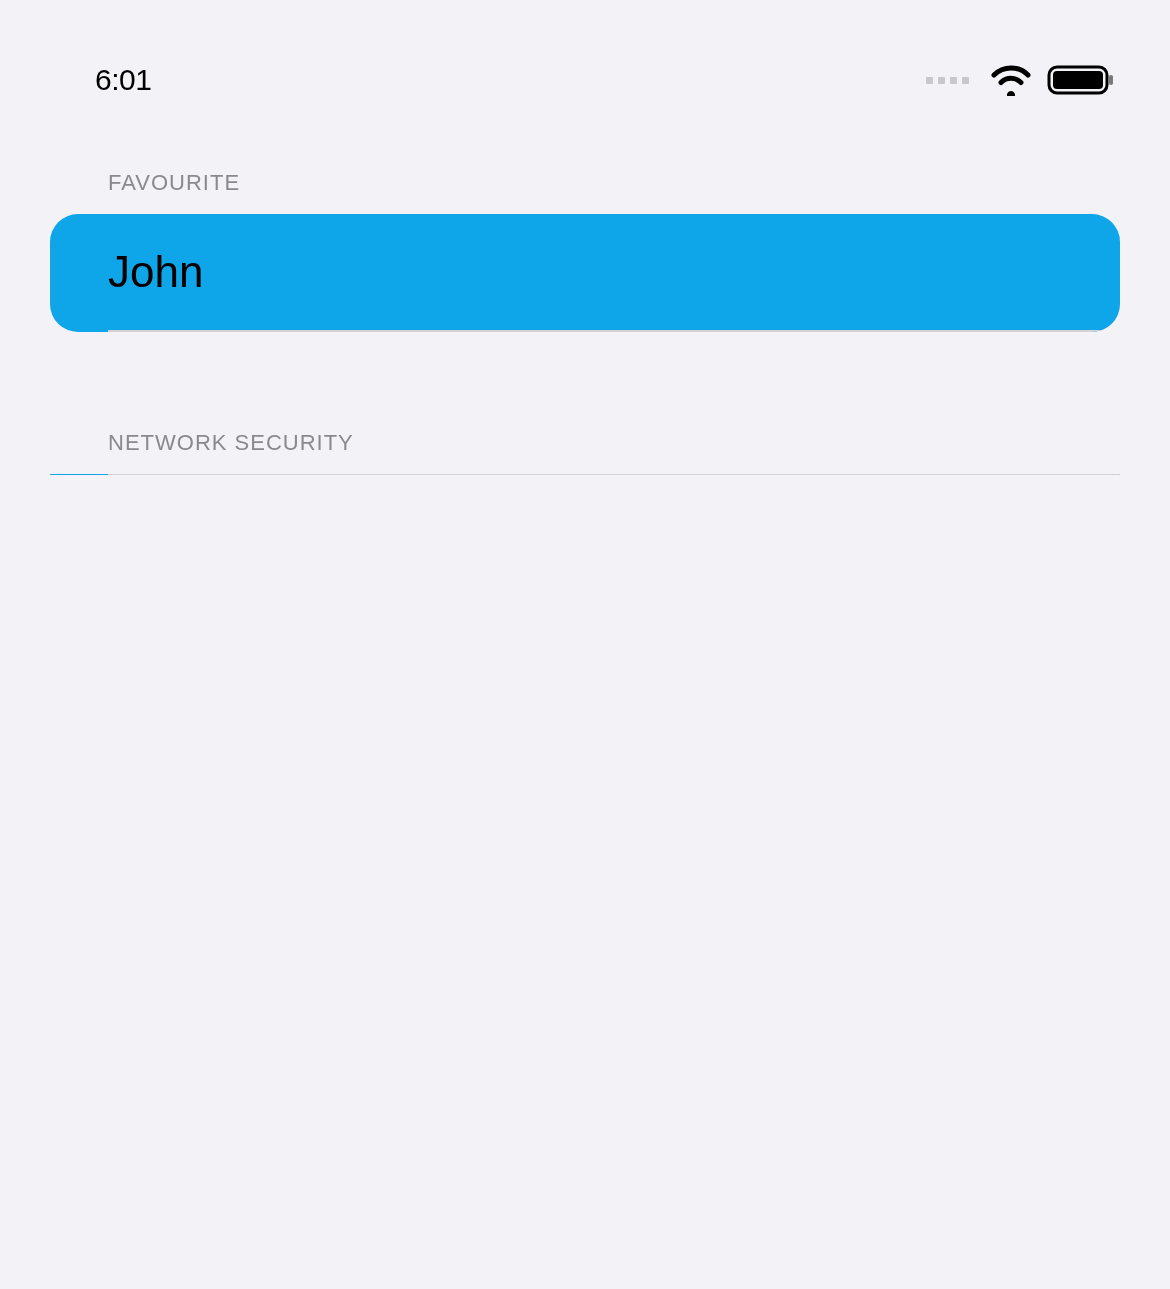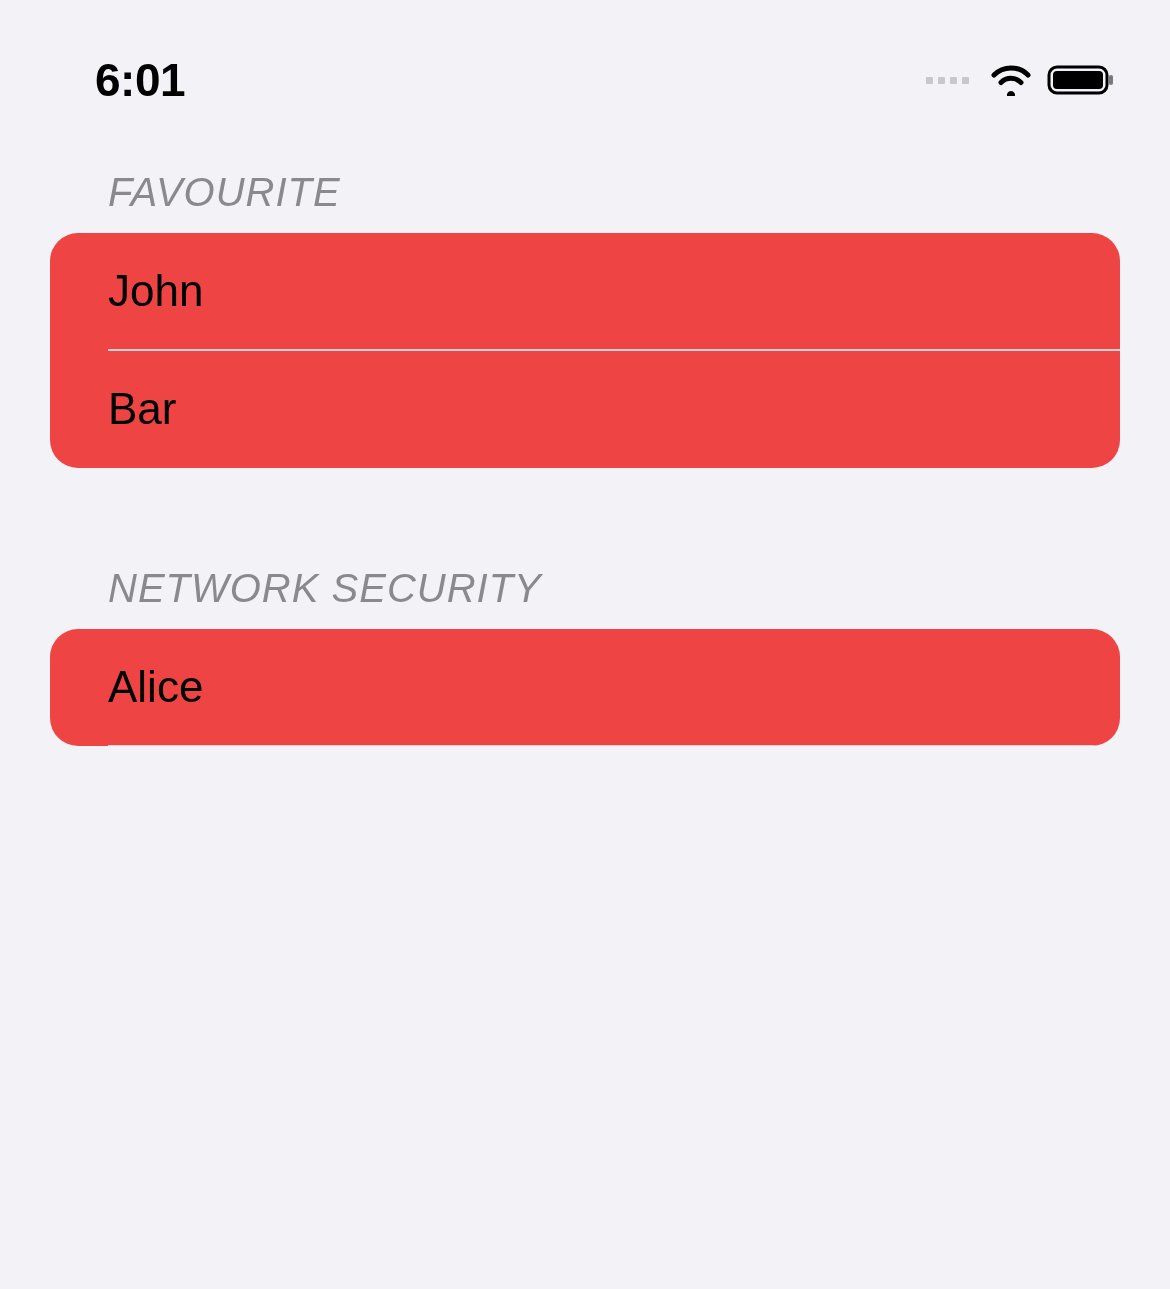--- a/index.html
+++ b/index.html
@@ -22,8 +22,8 @@
       height: 120px;
     }
     .status-time {
-      font-size: 46px;
-      font-weight: 700;
+      font-size: 30px;
+      font-weight: 400;
       letter-spacing: -0.5px;
       color: #000;
     }

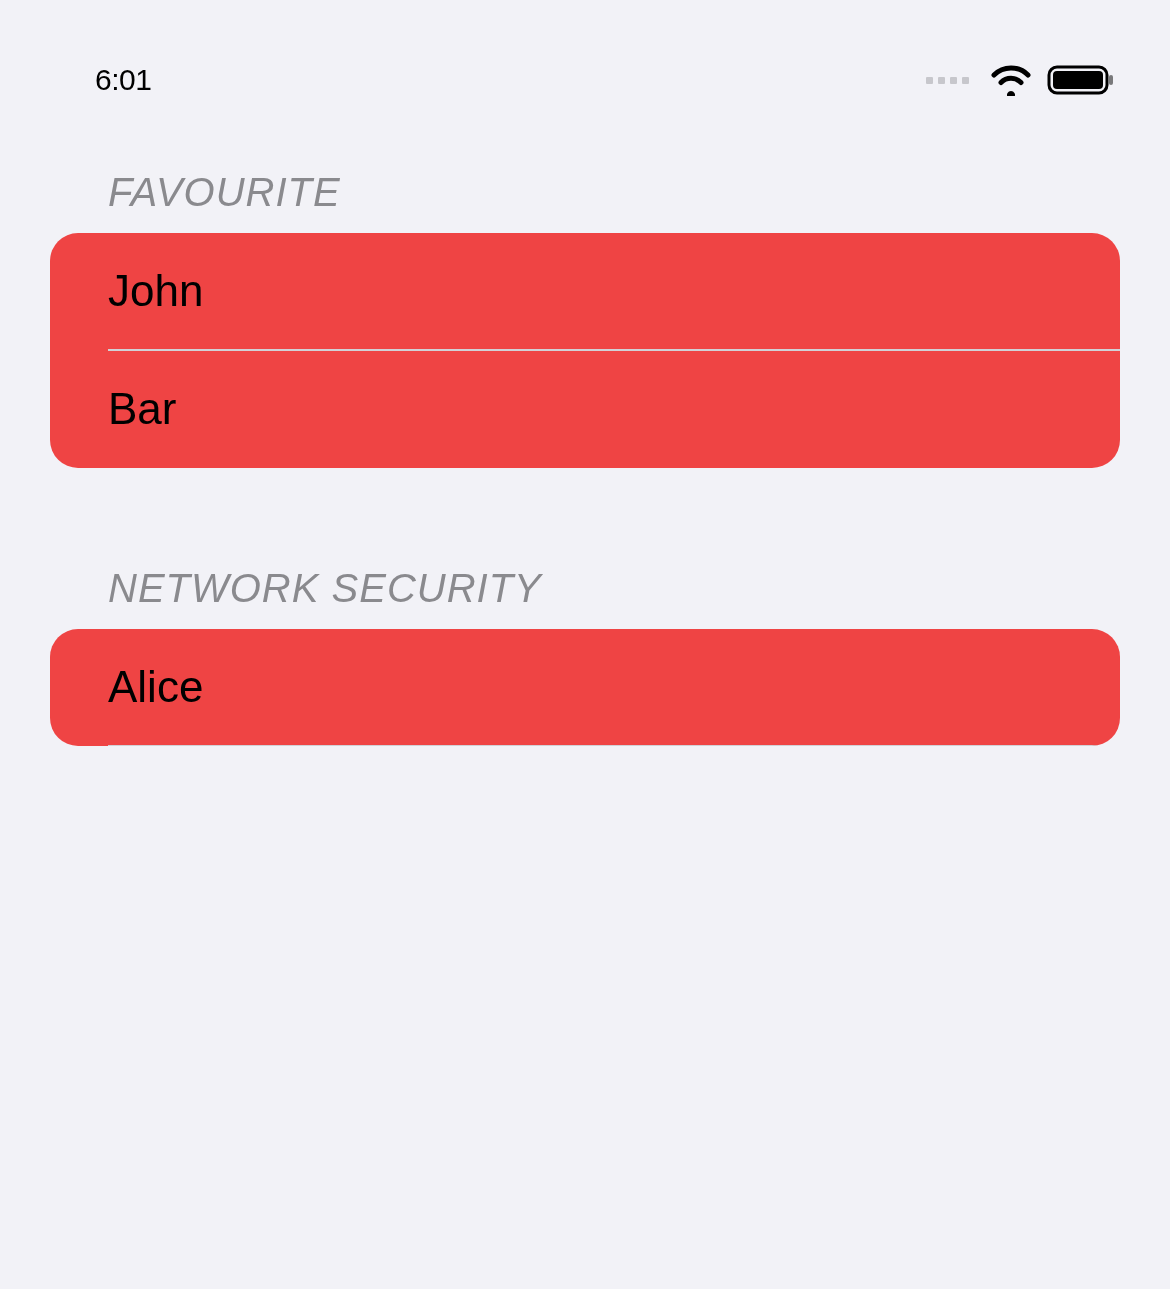--- a/index.html
+++ b/index.html
@@ -57,13 +57,12 @@
       padding: 50px 50px 0 50px;
     }
     .section-header {
-      font-size: 40px;
+      font-size: 22px;
       font-weight: 400;
       color: #8a8a8e;
       letter-spacing: 1px;
       text-transform: uppercase;
       padding: 0 0 18px 58px;
-      font-style: italic;
     }
     .group {
       background: #ef4444;

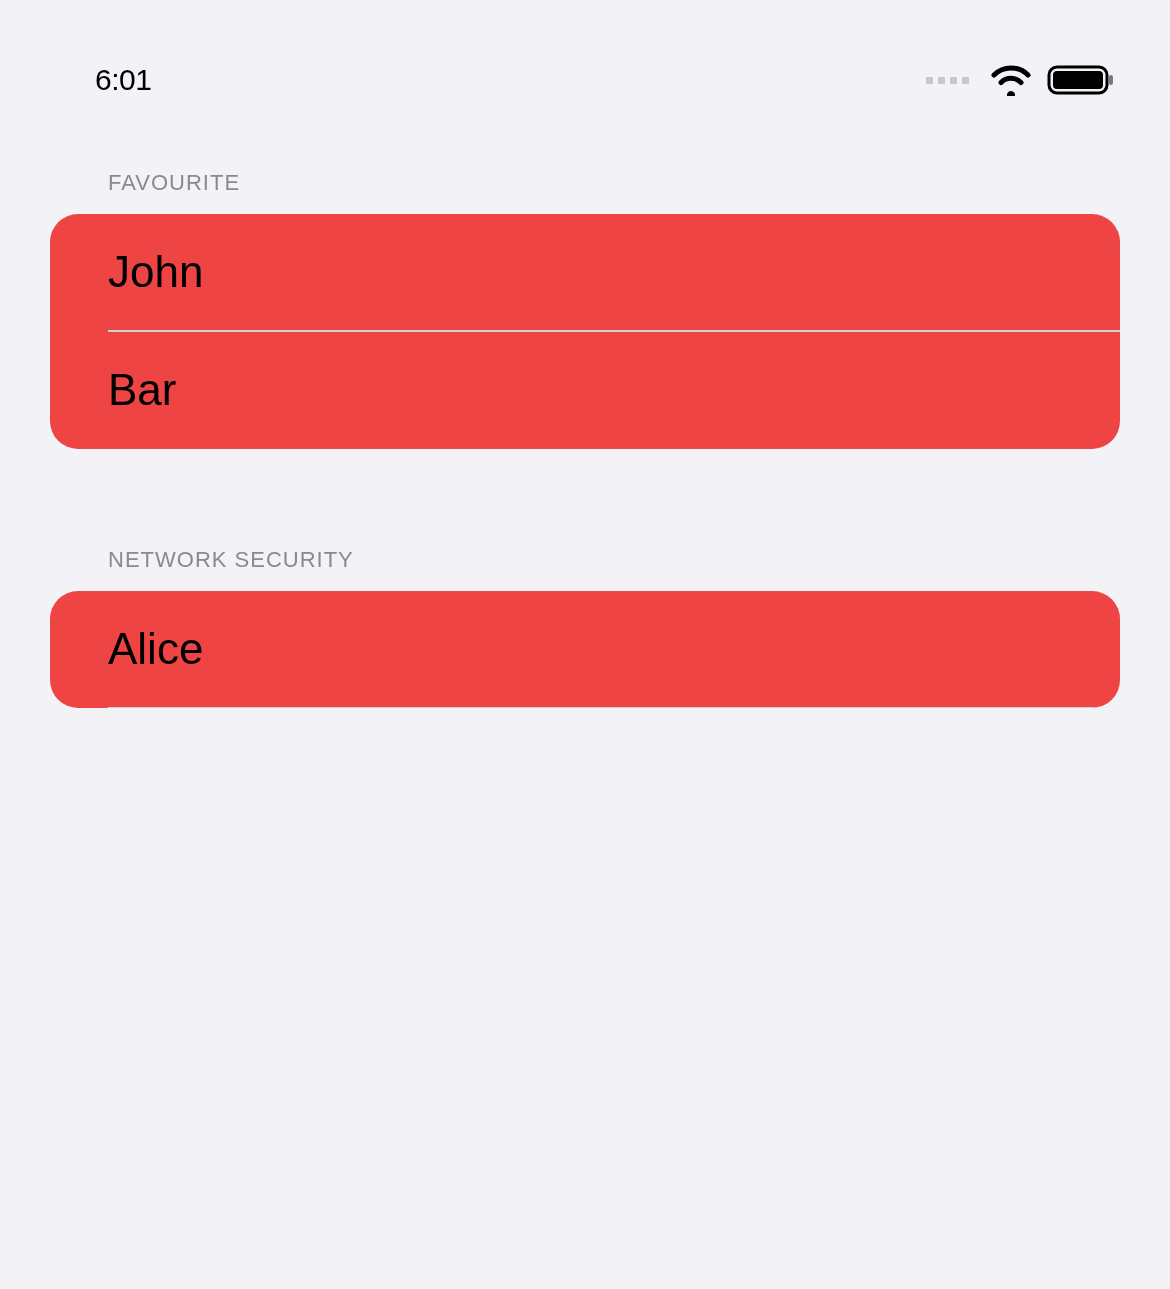--- a/index.html
+++ b/index.html
@@ -65,7 +65,7 @@
       padding: 0 0 18px 58px;
     }
     .group {
-      background: #ef4444;
+      background: #0ea5e9;
       border-radius: 28px;
       overflow: hidden;
       margin-bottom: 98px;

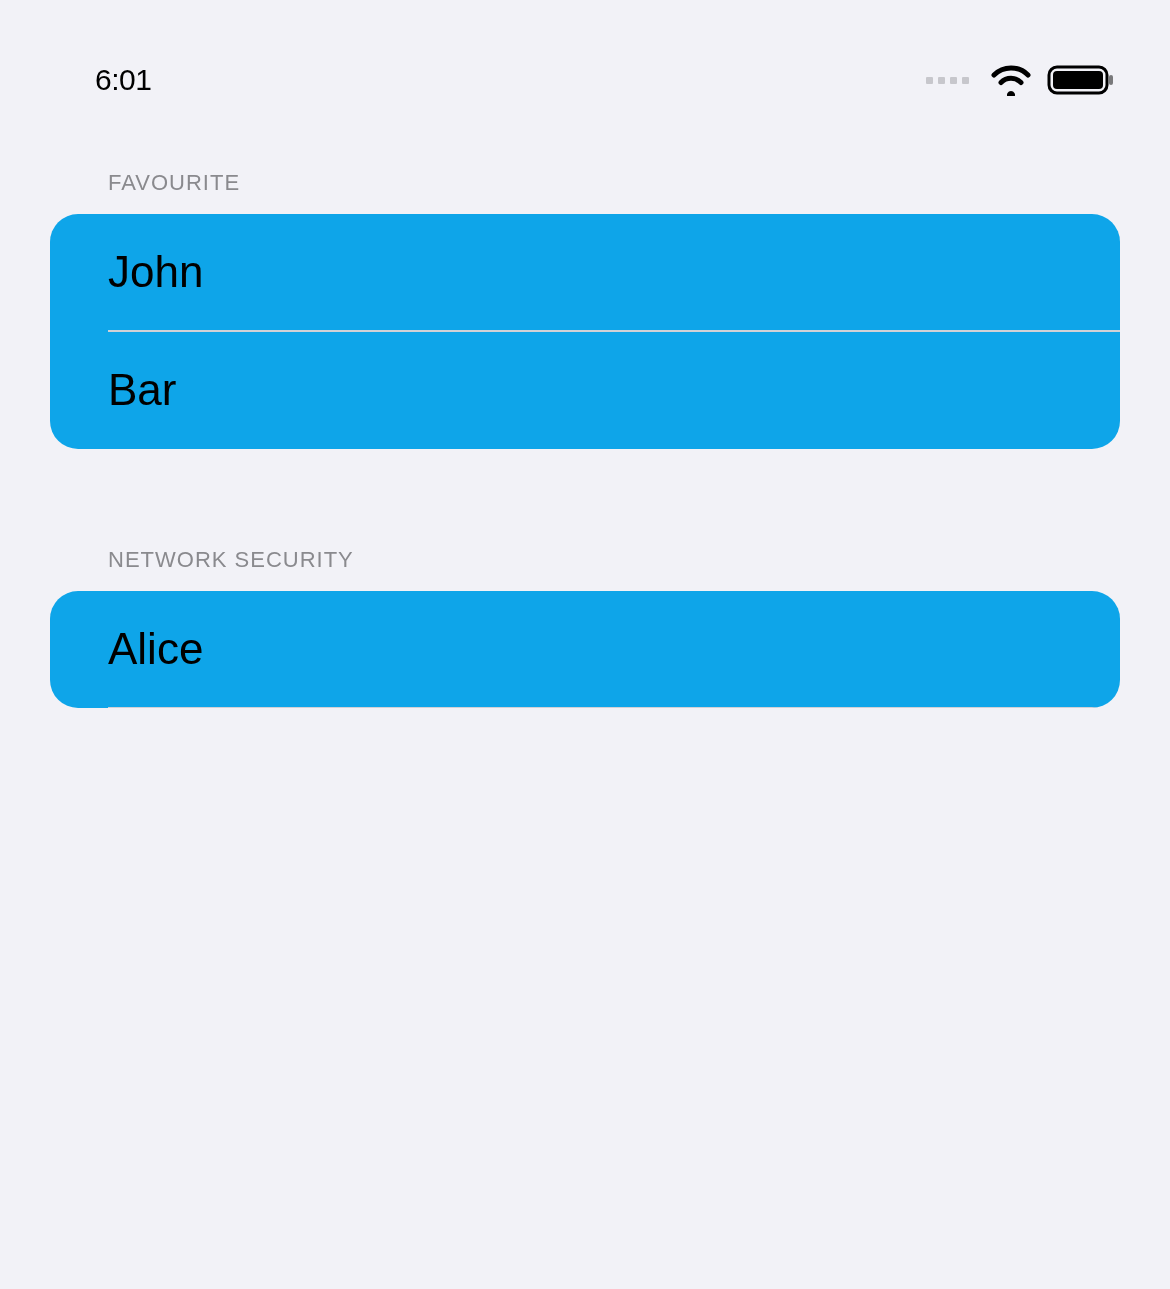--- a/index.html
+++ b/index.html
@@ -119,7 +119,6 @@
     <div class="list-item">John</div>
     <div class="divider"></div>
     <div class="divider"></div>
-    <div class="list-item">Bar</div>
   </div>
 
   <div class="section-header">NETWORK SECURITY</div>

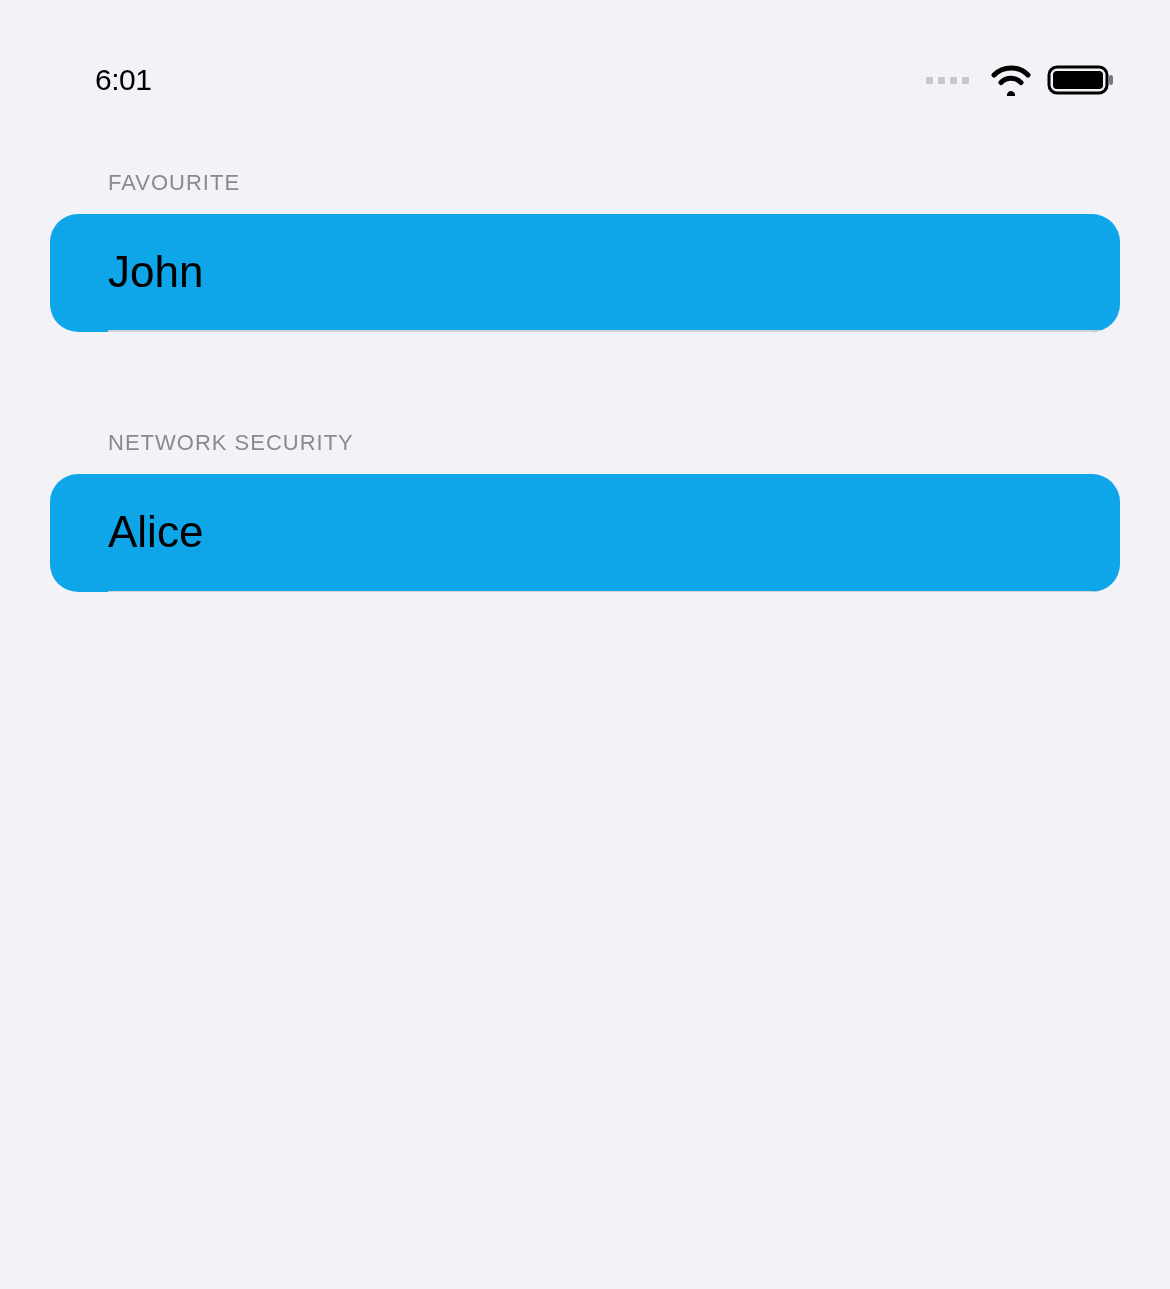--- a/index.html
+++ b/index.html
@@ -123,7 +123,6 @@
 
   <div class="section-header">NETWORK SECURITY</div>
   <div class="group">
-    <div class="list-item">Alice</div>
     <div class="divider"></div>
   </div>
 

